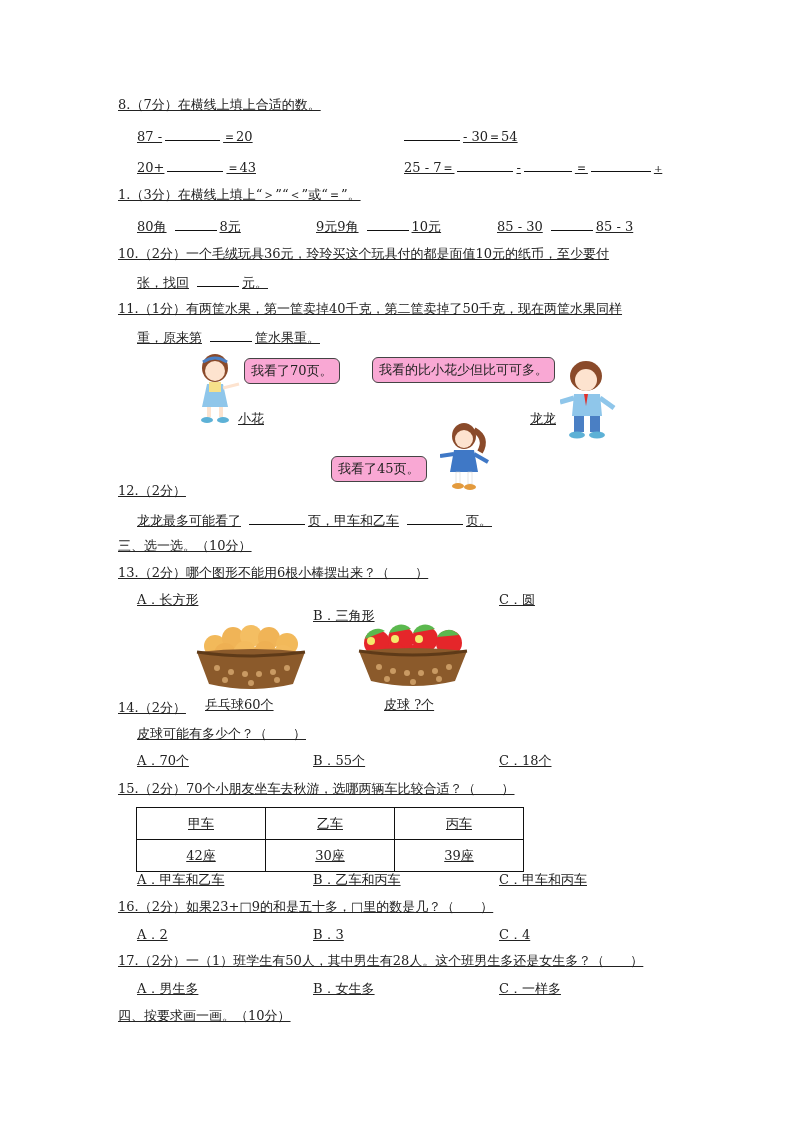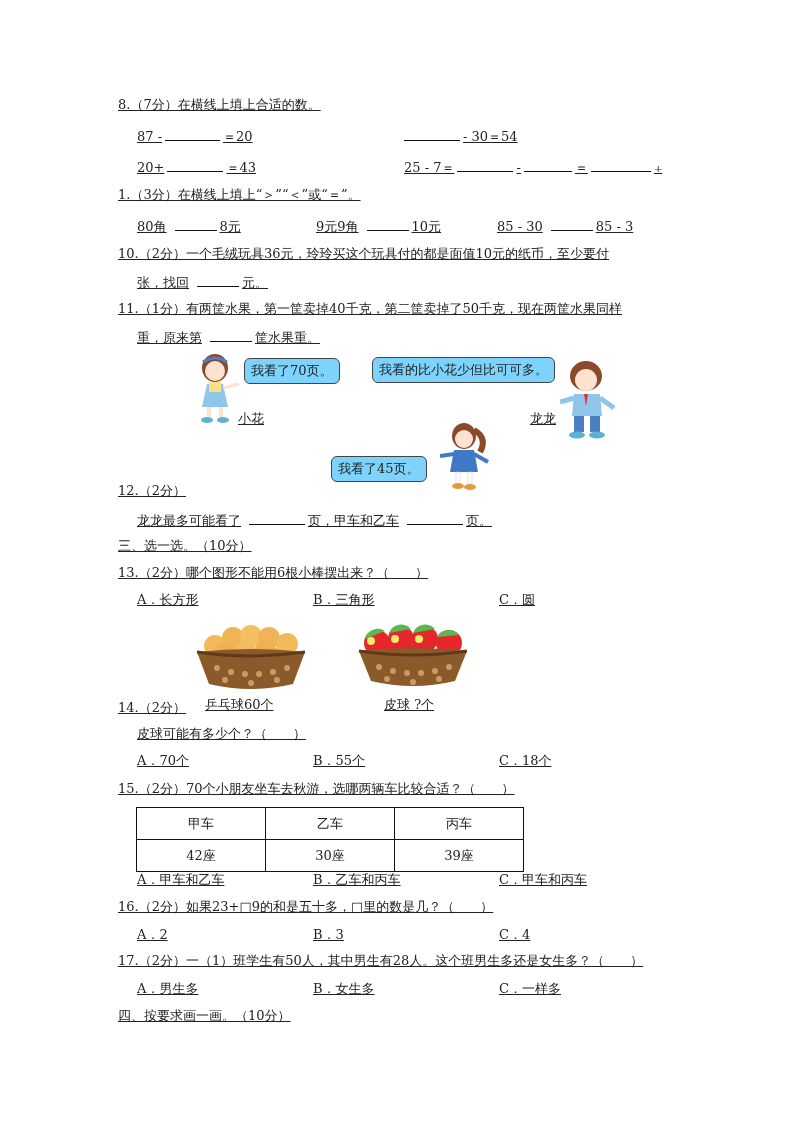--- a/index.html
+++ b/index.html
@@ -7,7 +7,7 @@
          font-family: "DejaVu Serif", "Liberation Serif", serif; color: #222; font-size: 13px; }
   .ln { position: absolute; white-space: nowrap; line-height: 18px; text-decoration: underline; }
   .blank { display: inline-block; border-bottom: 1px solid #111; height: 14px; vertical-align: baseline; margin: 0 3px; }
-  .bubble { position: absolute; border: 1.2px solid #444; border-radius: 6px; background: #7dd3fc;
+  .bubble { position: absolute; border: 1.2px solid #444; border-radius: 6px; background: #f9a8d4;
             padding: 2px 6px; font-size: 13px; line-height: 20px; white-space: nowrap; }
   .fig { position: absolute; }
   table.cars { position: absolute; left: 136px; top: 807px; width: 388px; border-collapse: collapse; }

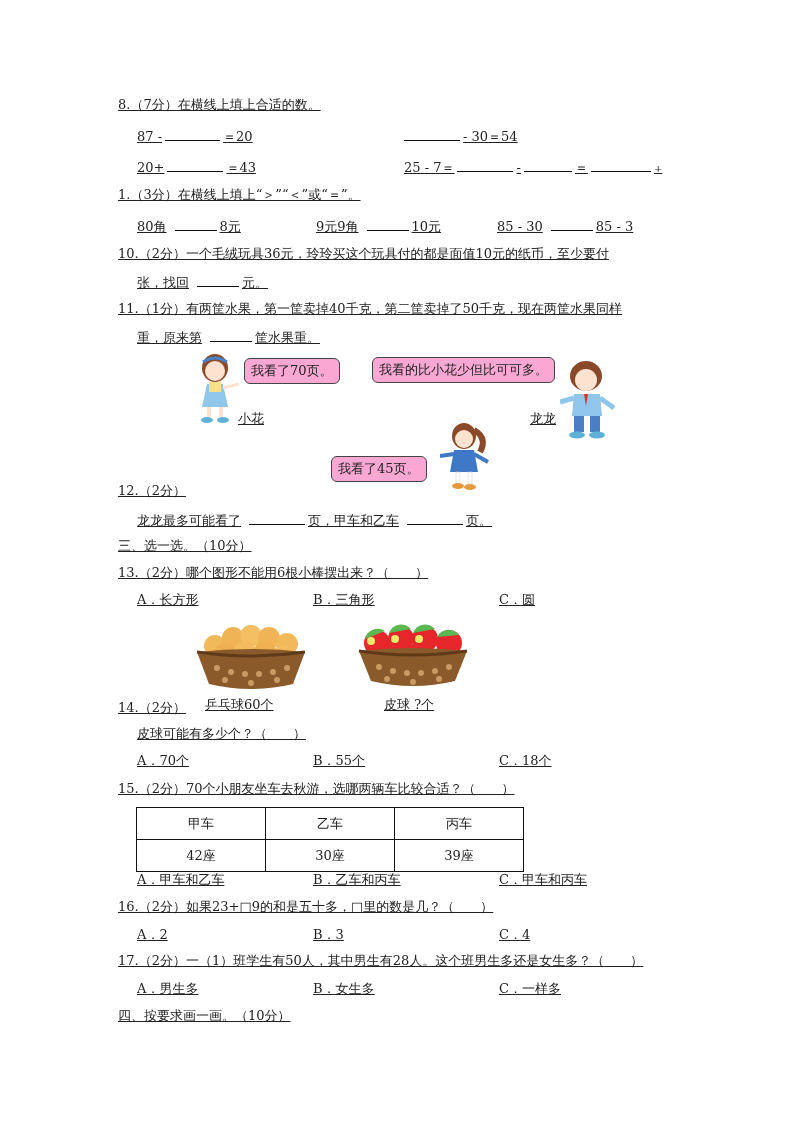--- a/index.html
+++ b/index.html
@@ -110,7 +110,7 @@
 
 <div class="ln" style="left:118px;top:564px">13.（2分）哪个图形不能用6根小棒摆出来？（　　）</div>
 <div class="ln" style="left:137px;top:591px">A．长方形</div>
-<div class="ln" style="left:313px;top:591px">B．三角形</div>
+<div class="ln" style="left:313px;top:607px">B．三角形</div>
 <div class="ln" style="left:499px;top:591px">C．圆</div>
 
 <div class="fig" style="left:193px;top:618px;width:116px;height:74px">

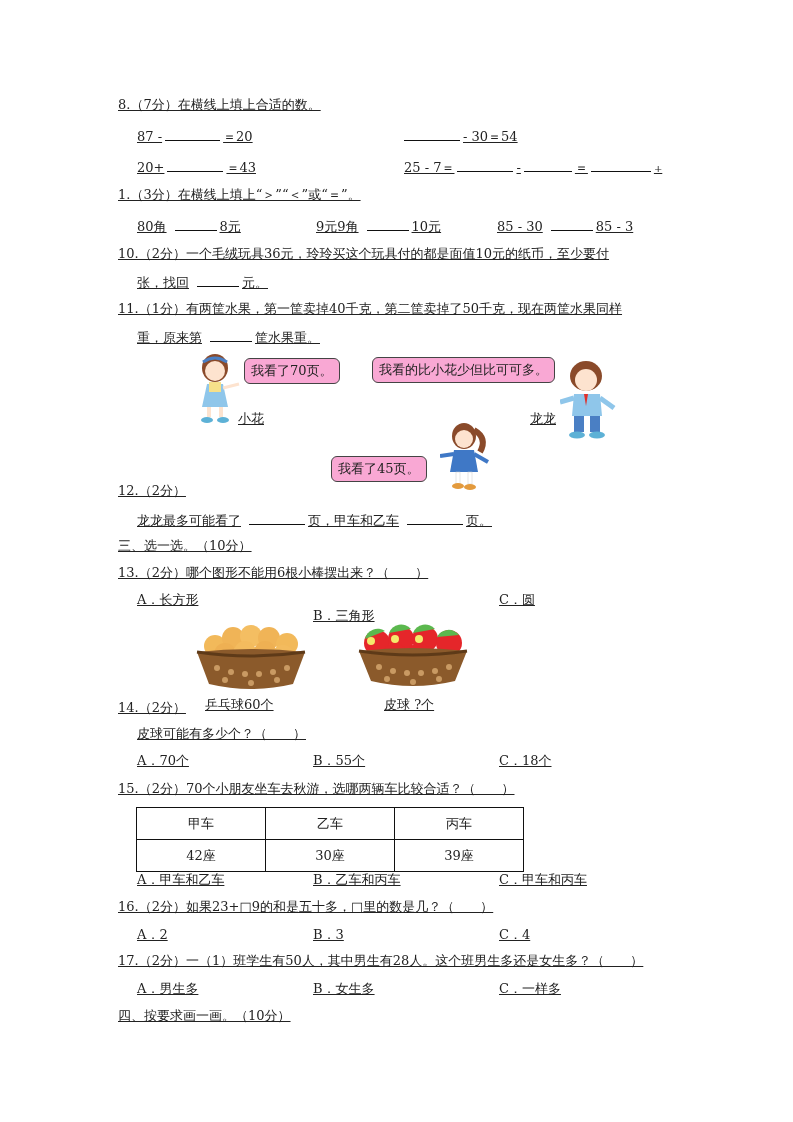--- a/index.html
+++ b/index.html
@@ -11,7 +11,7 @@
             padding: 2px 6px; font-size: 13px; line-height: 20px; white-space: nowrap; }
   .fig { position: absolute; }
   table.cars { position: absolute; left: 136px; top: 807px; width: 388px; border-collapse: collapse; }
-  table.cars td { border: 1.5px solid #111; text-align: center; height: 29px; width: 33%; font-size: 13px; }
+  table.cars td { border: 1.5px solid #111; text-align: center; height: 29px; width: 33%; font-size: 13px; text-decoration: underline; }
 </style>
 </head>
 <body>

